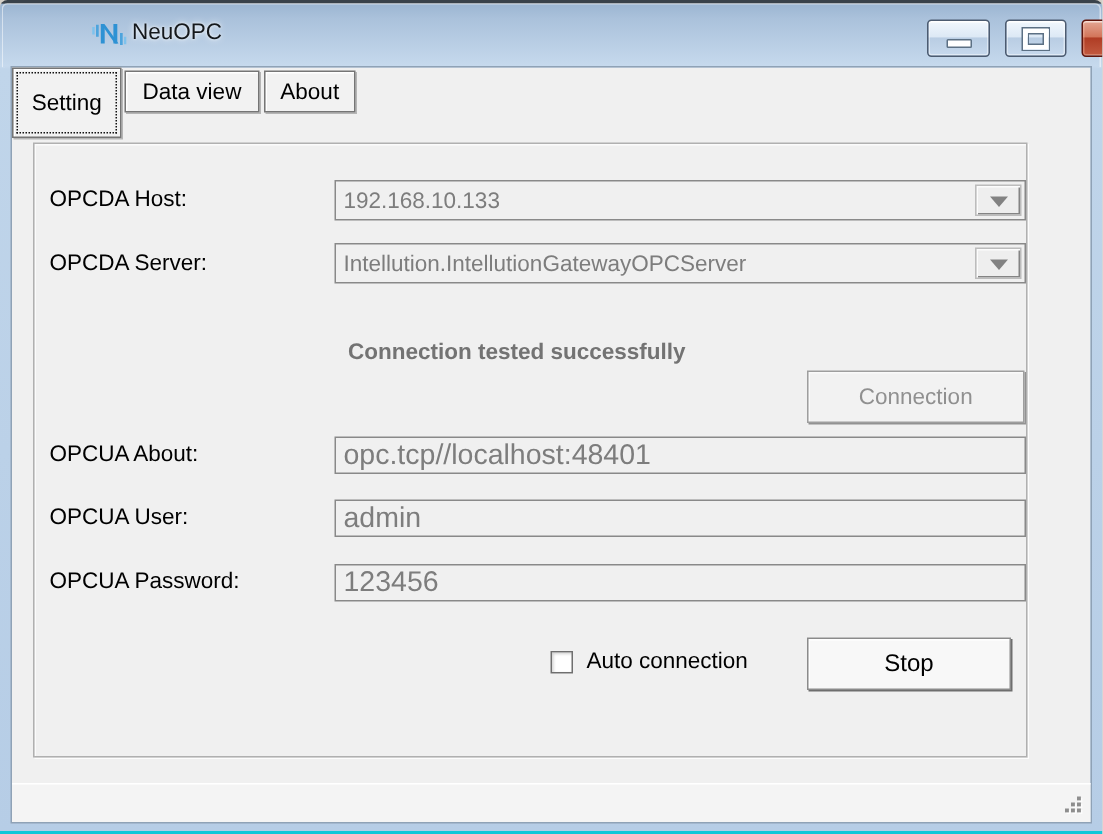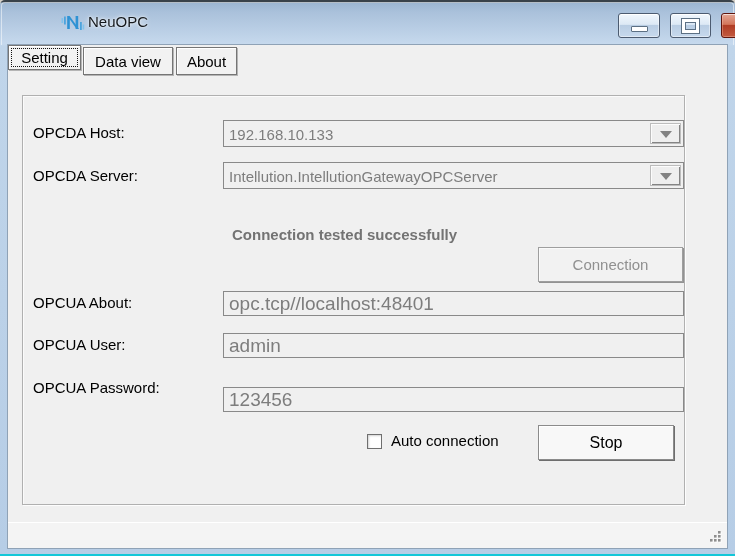--- a/index.html
+++ b/index.html
@@ -52,7 +52,7 @@
     background:#f2f2f2; border:1px solid #757575; font-size:15px; color:#000; cursor:default;
     box-shadow:inset 1px 1px 0 #ffffff, 1px 1px 0 #b5b5b5;
   }
-  .tab-setting { left:0; top:0; width:73px; height:25px; }
+  .tab-setting { left:0; top:0; width:73px; height:47px; }
   .tab-dataview { left:75px; top:2px; width:90px; height:28px; }
   .tab-about { left:168px; top:2px; width:61px; height:28px; }
   .tab.selected::after { content:""; position:absolute; inset:2px; border:1px dotted #111; }

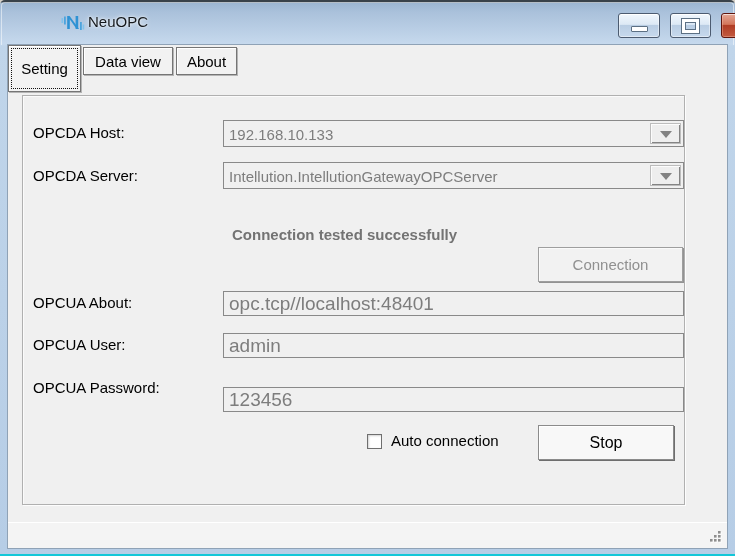--- a/index.html
+++ b/index.html
@@ -90,7 +90,7 @@
 
   .field { position:absolute; left:215px; width:461px; height:25px; box-sizing:border-box;
            background:#f0f0f0; border:1px solid #898989; color:#7d7d7d; font-size:19px; padding:0 5px; outline:none; }
-  .fld-port { top:246px; } .fld-user { top:288px; } .fld-password { top:331px;margin-top:11px; }
+  .fld-port { top:246px; } .fld-user { top:288px; } .fld-password { top:331px; }
 
   .checkbox { position:absolute; left:359px; top:389px; width:15px; height:15px; box-sizing:border-box;
               background:#ffffff; border:1px solid #6f6f6f; box-shadow:inset 1px 1px 2px rgba(0,0,0,0.18); }

